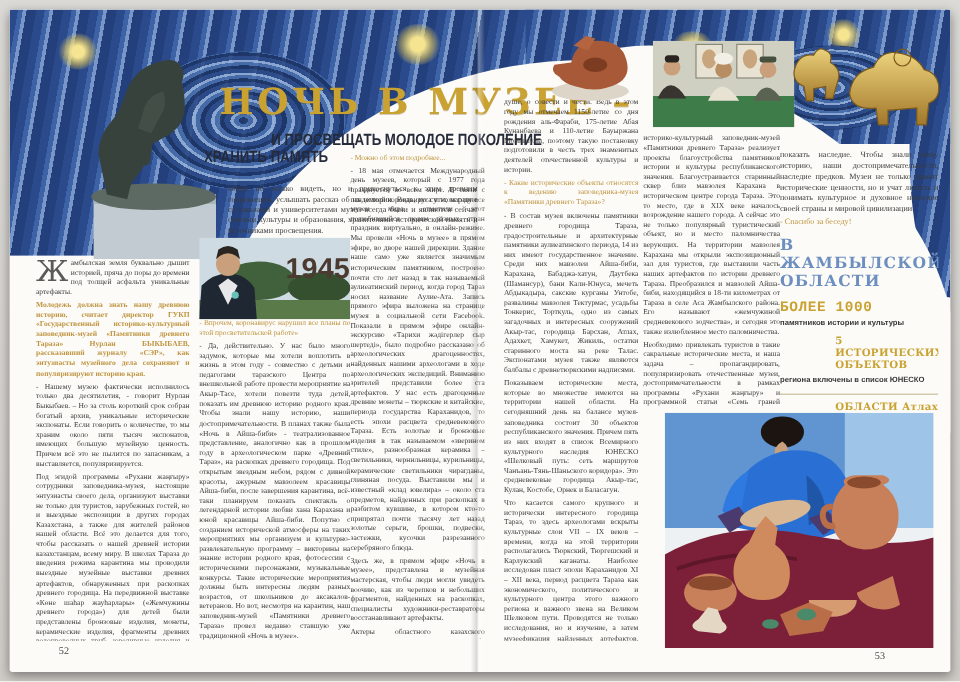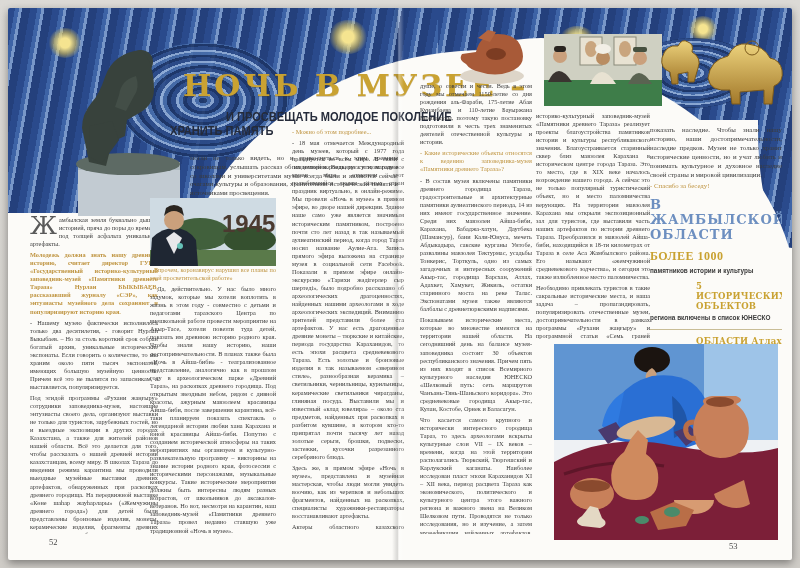--- a/index.html
+++ b/index.html
@@ -91,7 +91,7 @@
       <p>Под эгидой программы «Рухани жаңғыру» сотрудники заповедника-музея, настоящие энтузиасты своего дела, организуют выставки не только для туристов, зарубежных гостей, но и выездные экспозиции в других городах Казахстана, а также для жителей районов нашей области. Всё это делается для того, чтобы рассказать о нашей древней истории казахстанцам, всему миру. В школах Тараза до введения режима карантина мы проводили выездные музейные выставки древних артефактов, обнаруженных при раскопках древнего городища. На передвижной выставке «Көне шаһар жауһарлары» («Жемчужины древнего города») для детей были представлены бронзовые изделия, монеты, керамические изделия, фрагменты древних водопроводных труб, ювелирные изделия и многое другое. Дети</p>
     </div>
 
-    <div class="col" style="left:142px;top:190px;width:126px;height:336px;">
+    <div class="col" style="left:158px;top:190px;width:126px;height:336px;">
       <svg viewBox="0 0 126 68" style="width:126px;height:68px;display:block;">
         <rect width="126" height="68" fill="#cfdbe3"></rect>
         <ellipse cx="50" cy="36" rx="30" ry="16" fill="#41603c"></ellipse>

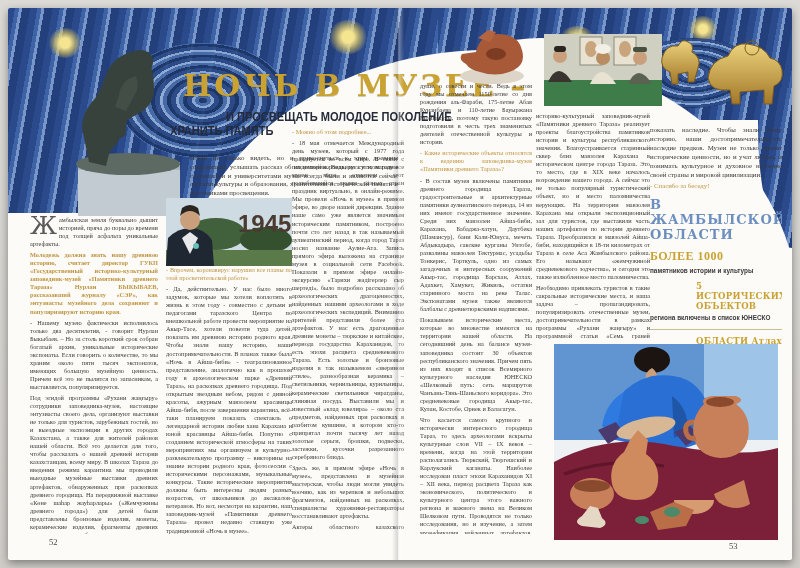--- a/index.html
+++ b/index.html
@@ -38,7 +38,7 @@
   .sb-outro{font-size:6.8px;line-height:1.32;color:#3c3c3c;text-align:justify;}
   .sb-thanks{font-size:6.8px;color:#bf9440;margin-top:2px;}
   .sb-region{font-family:"DejaVu Serif",serif;font-weight:bold;font-size:13px;color:#6d8fc0;letter-spacing:1px;margin-top:8px;}
-  .sb-big{font-family:Liberation Serif, serif;font-weight:bold;font-size:12px;color:#c9a232;margin-top:7px;letter-spacing:.5px;}
+  .sb-big{font-family:Liberation Mono, monospace;font-weight:bold;font-size:12px;color:#c9a232;margin-top:7px;letter-spacing:.5px;}
   .sb-mid{font-family:"DejaVu Serif",serif;font-weight:bold;font-size:8.5px;color:#c9a232;margin-top:6px;letter-spacing:.3px;padding-left:46px;}
   .sb-label{font-family:"Liberation Sans",sans-serif;font-weight:bold;font-size:6.4px;color:#3a3a3a;margin-top:3px;line-height:1.35;}
   .rule{border-top:1px solid #c9bd96;margin:6px 0 0;}

